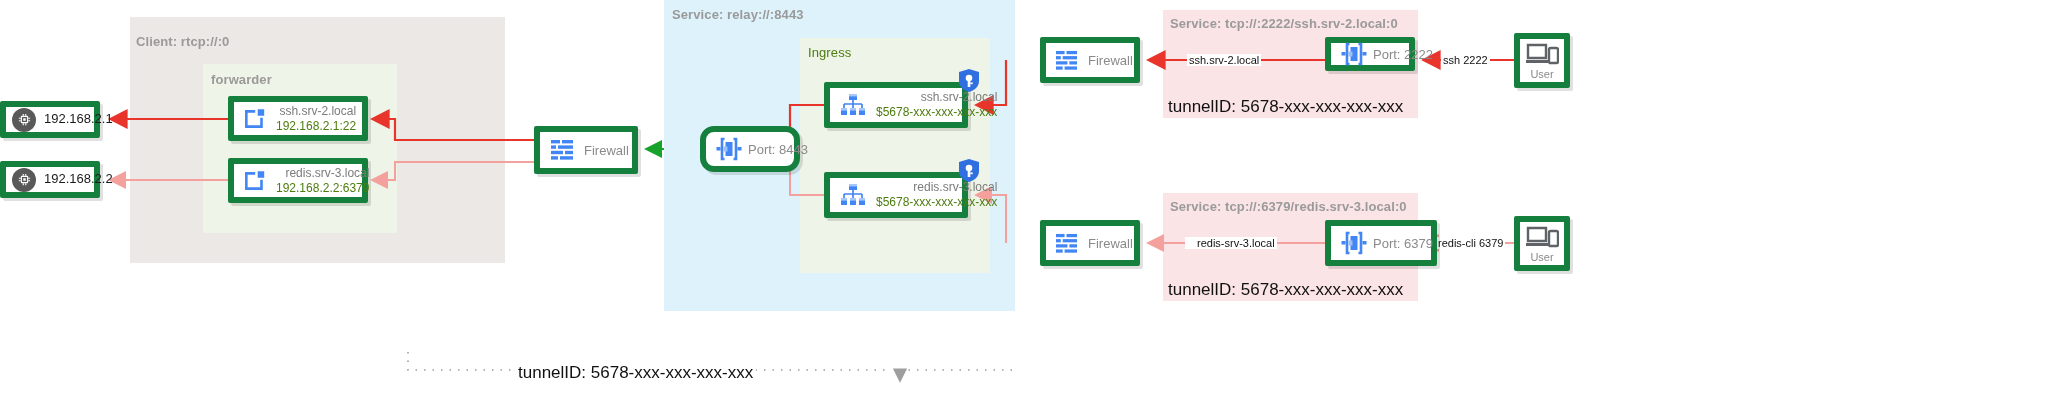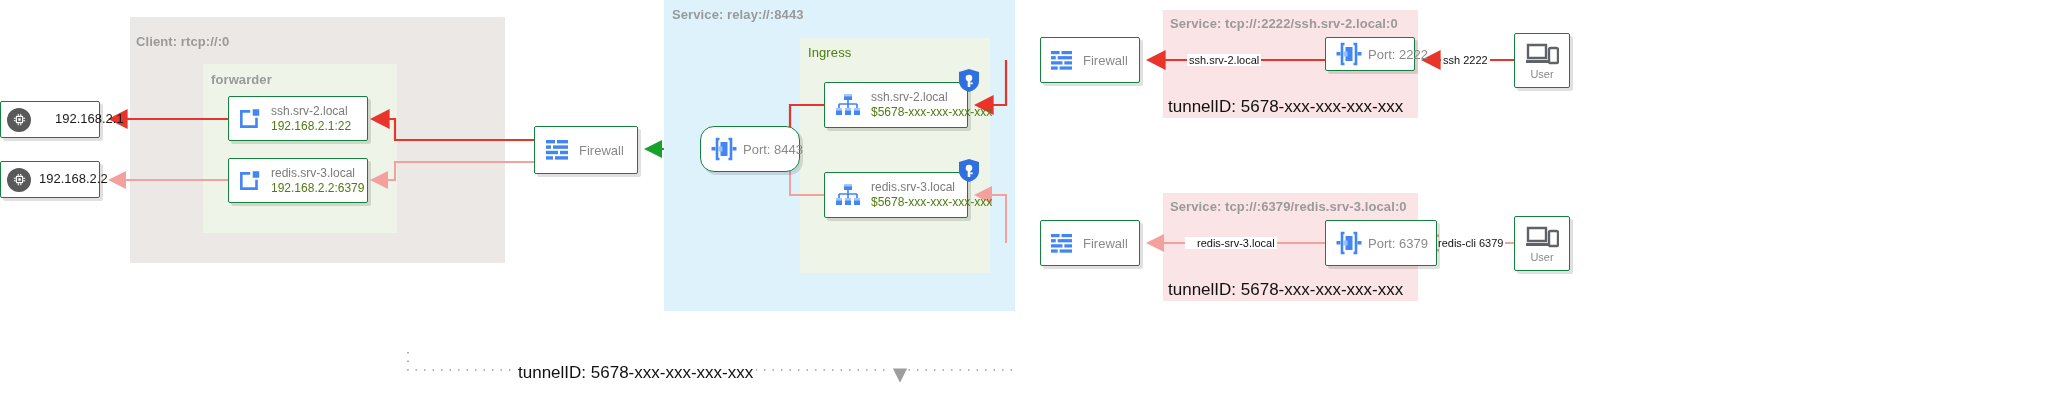--- a/index.html
+++ b/index.html
@@ -22,9 +22,9 @@
 
   
   .node{position:absolute;box-sizing:border-box;background:#ffffff;
-        border:1px solid #15803d;border-radius:2px;
+        border:6px solid #15803d;border-radius:2px;
         box-shadow:3px 3px 0 rgba(0,0,0,.12);
-        display:flex;align-items:center;}
+        display:flex;align-items:center;text-align:right;}
   .node .labels{display:flex;flex-direction:column;justify-content:center;line-height:1.25;}
   .node .l1{font-size:12px;color:#7b7b7b;white-space:nowrap;}
   .node .l2{font-size:12px;color:#4d7c0f;white-space:nowrap;}

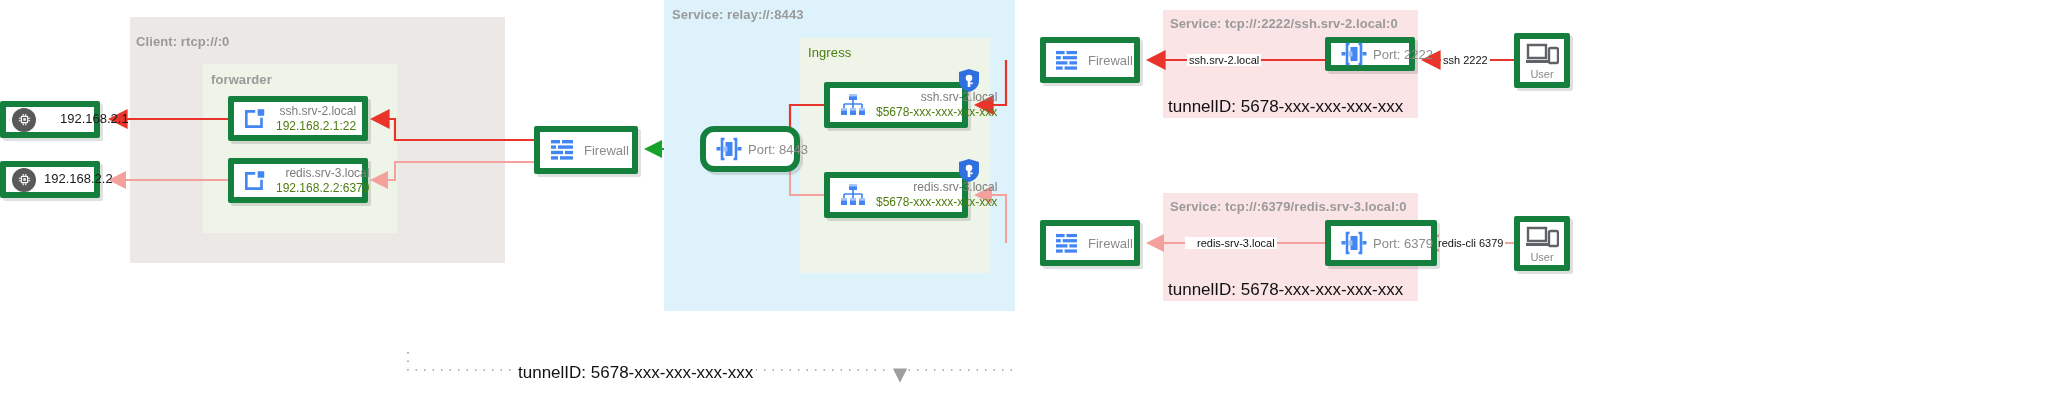--- a/index.html
+++ b/index.html
@@ -34,7 +34,7 @@
   .icon{flex:0 0 auto;display:flex;align-items:center;justify-content:center;}
 
   
-  #ep1{left:0px;top:101px;width:100px;height:37px;padding-left:6px;gap:16px;}
+  #ep1{left:0px;top:101px;width:100px;height:37px;padding-left:6px;}
   #ep2{left:0px;top:161px;width:100px;height:37px;padding-left:6px;}
   #ep1 .labels,#ep2 .labels{margin-left:8px;}
 

